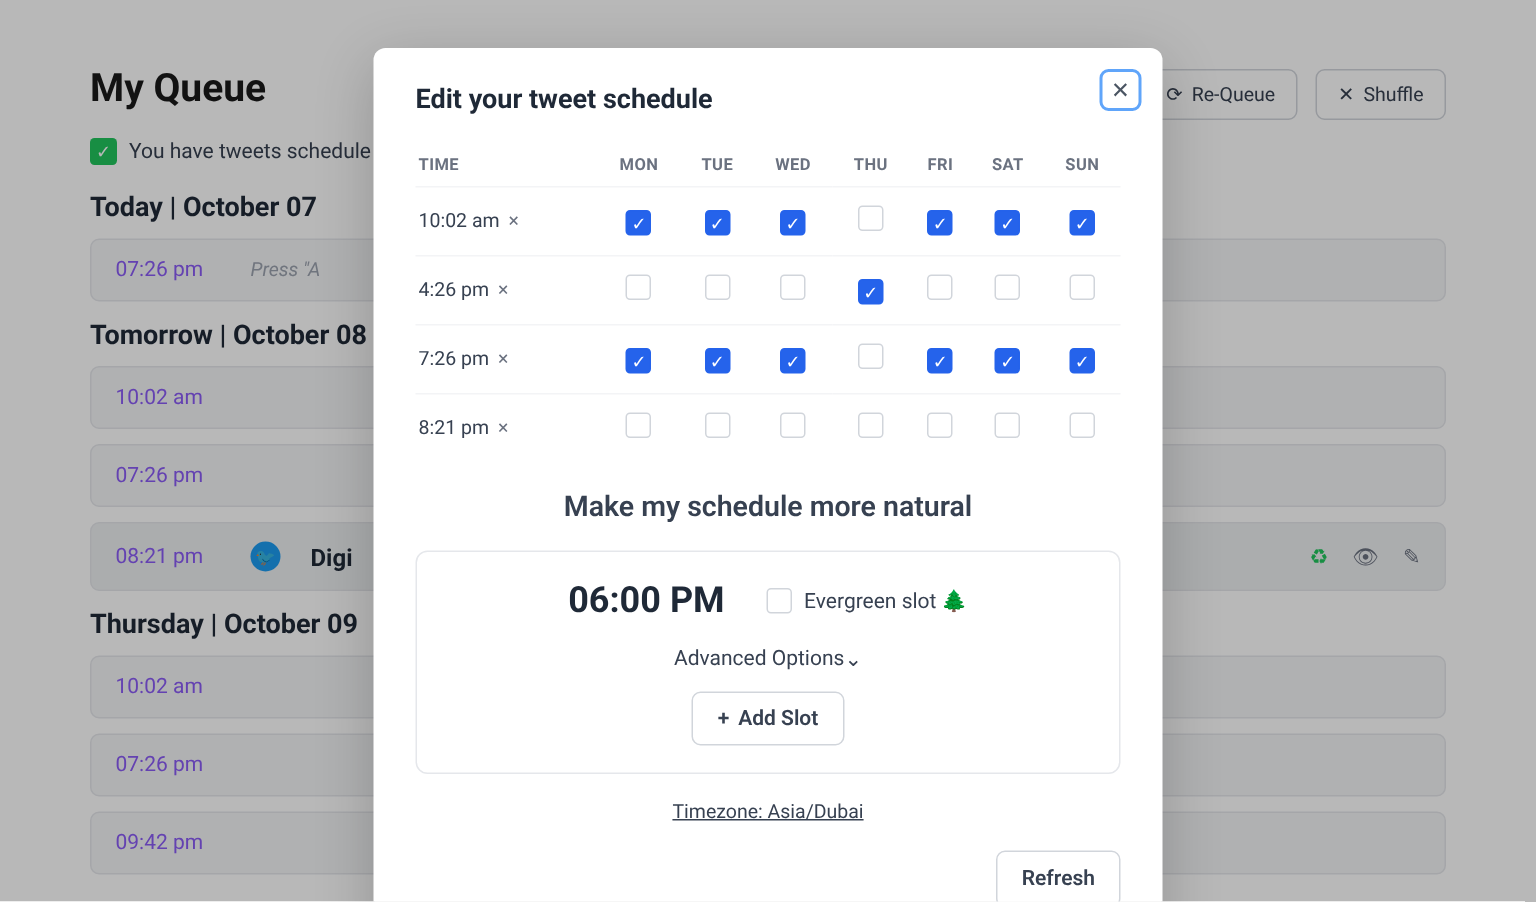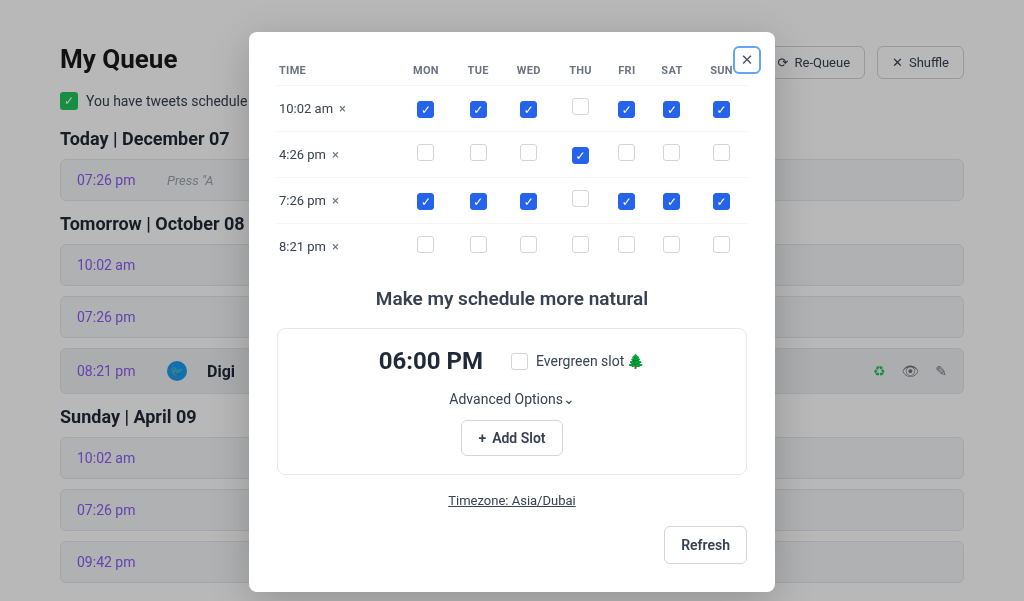--- a/index.html
+++ b/index.html
@@ -128,6 +128,7 @@
   <div class="close-btn">
     <span>✕</span>
   </div>
+  <div class="modal-title">Edit your tweet schedule</div>
 
   <table class="sched-table">
     <thead>

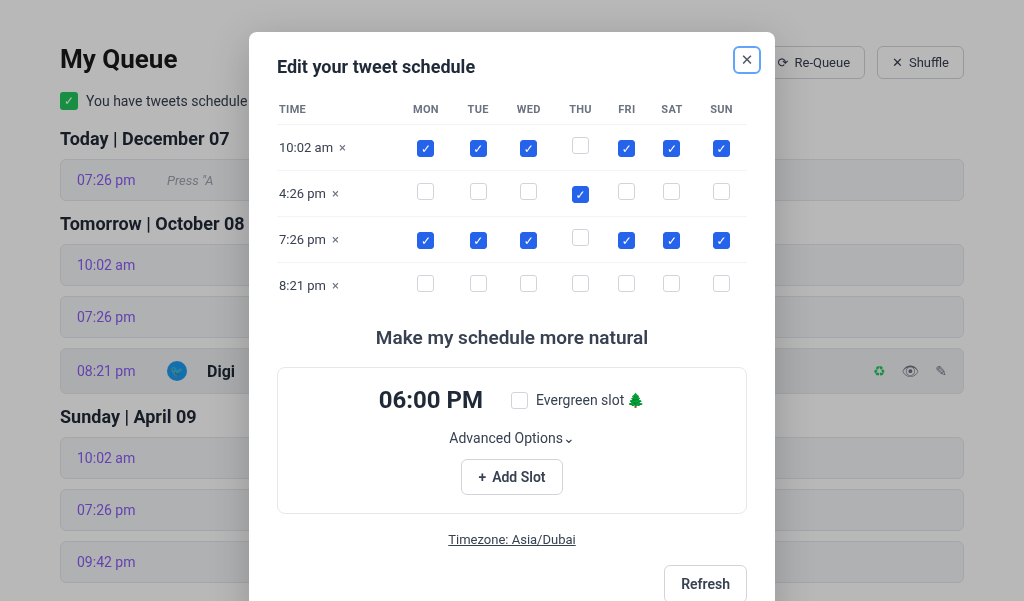--- a/index.html
+++ b/index.html
@@ -73,7 +73,7 @@
 
 
   <div id="days-container">
-      <div class="day-header">Today | December 07</div>
+      <div class="day-header">Today | October 07</div>
       <div class="queue-item">
         <span class="queue-time">07:26 pm</span>
         <span class="queue-hint">Press "A</span>

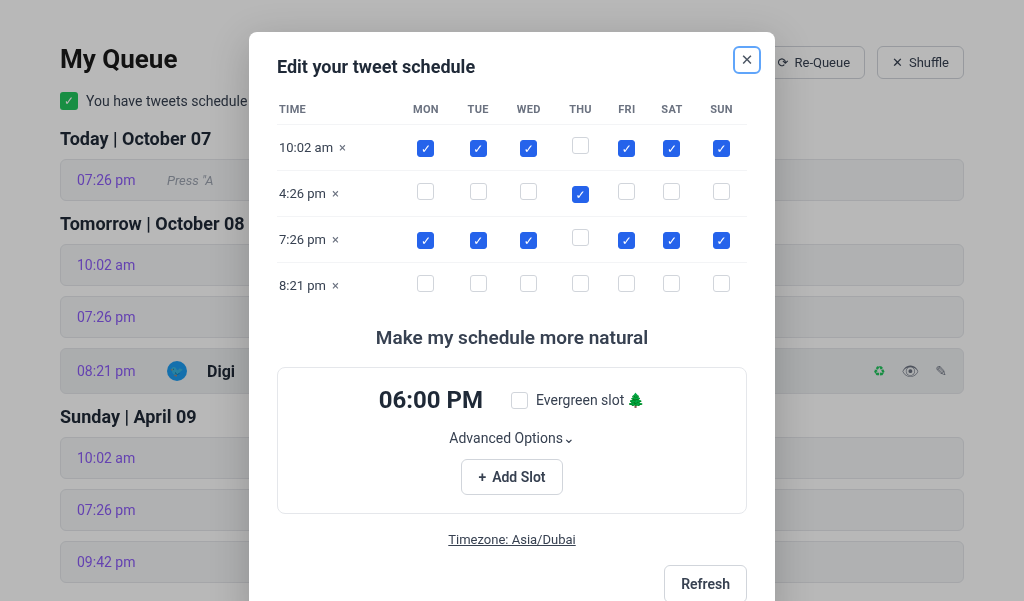--- a/index.html
+++ b/index.html
@@ -95,7 +95,7 @@
           <span>✎</span>
         </span>
       </div>
-      <div class="day-header">Sunday | April 09</div>
+      <div class="day-header">Thursday | October 09</div>
       <div class="queue-item">
         <span class="queue-time">10:02 am</span>
       </div>

